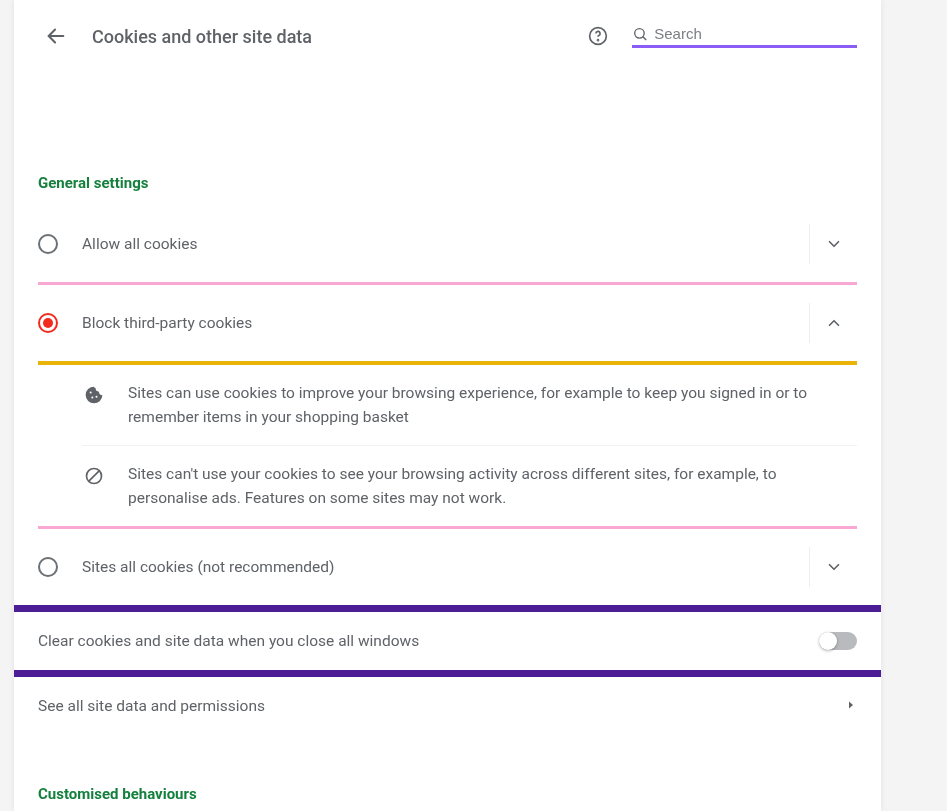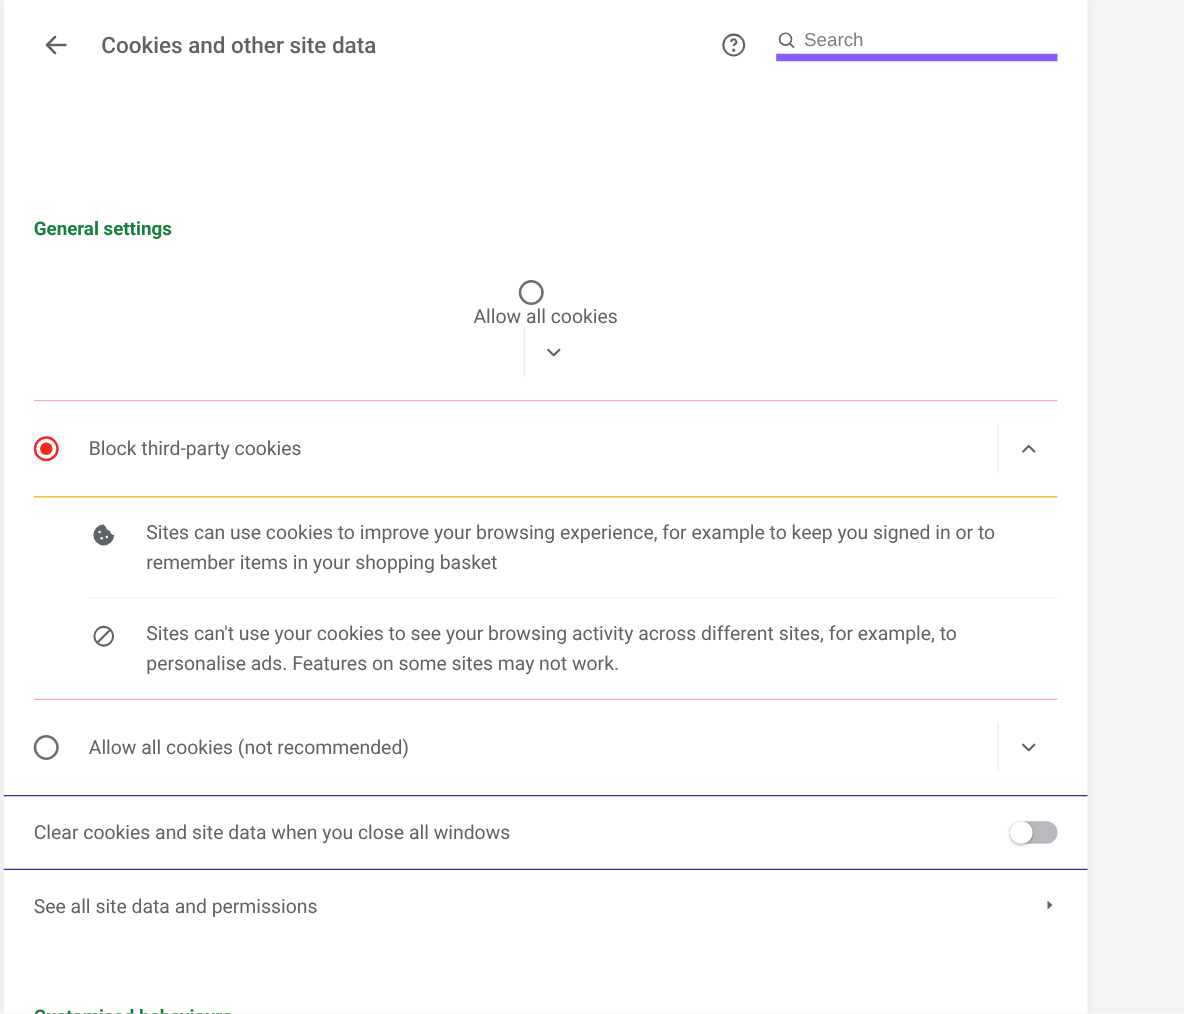--- a/index.html
+++ b/index.html
@@ -14,7 +14,7 @@
   .panel {
     background: #fff;
     width: 867px;
-    margin-left: 3px;
+    margin-left: 14px;
     height: 100%;
     box-shadow: 0 0 6px rgba(0,0,0,0.08);
   }

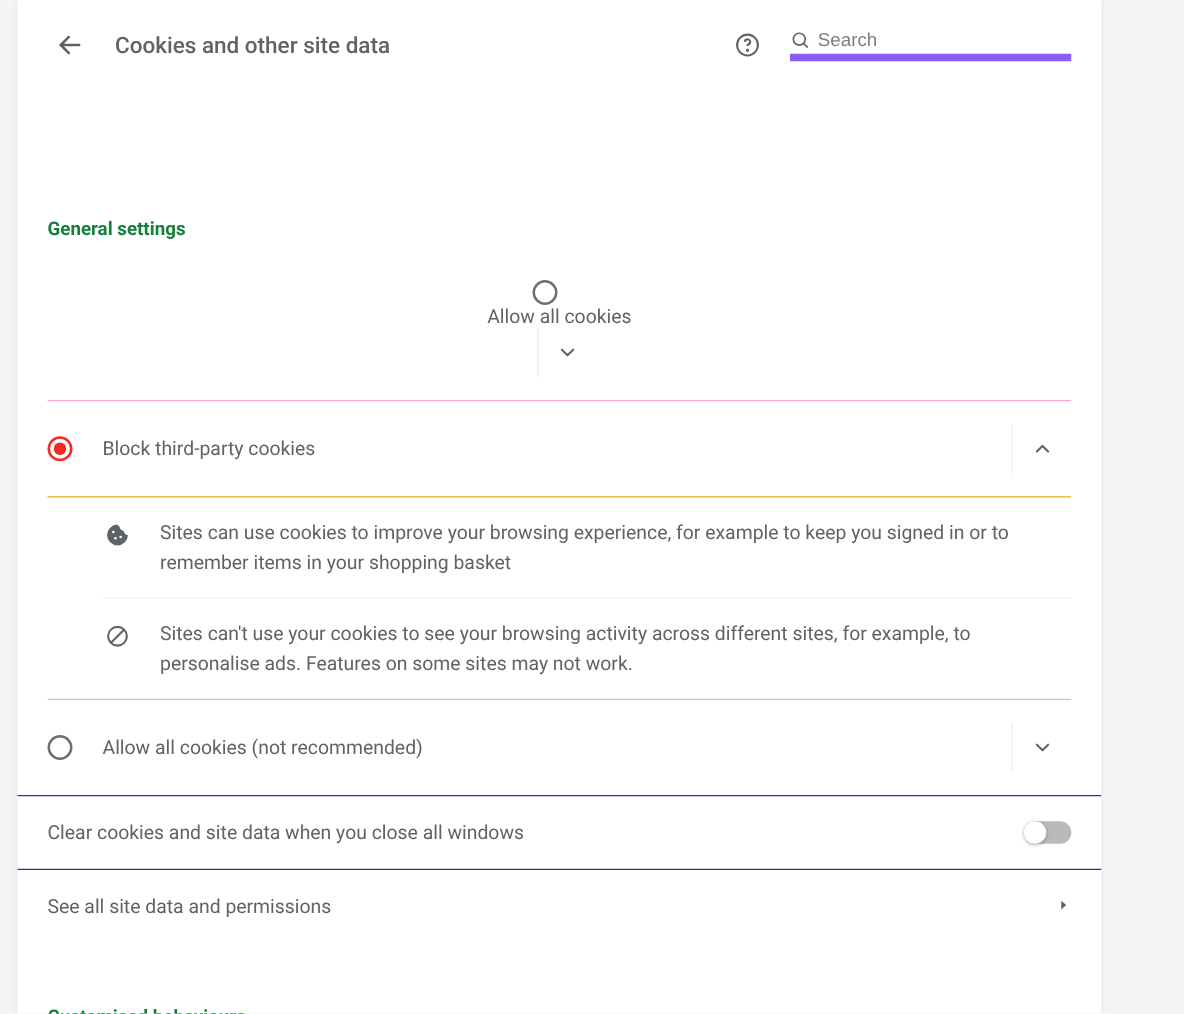--- a/index.html
+++ b/index.html
@@ -45,7 +45,7 @@
   }
   .search-wrap {
     display:flex;align-items:center;
-    border-bottom:6px solid #8b5cf6;
+    border-bottom:3px solid #8b5cf6;
     width: 225px;
     padding-bottom: 2px;
     gap:6px;

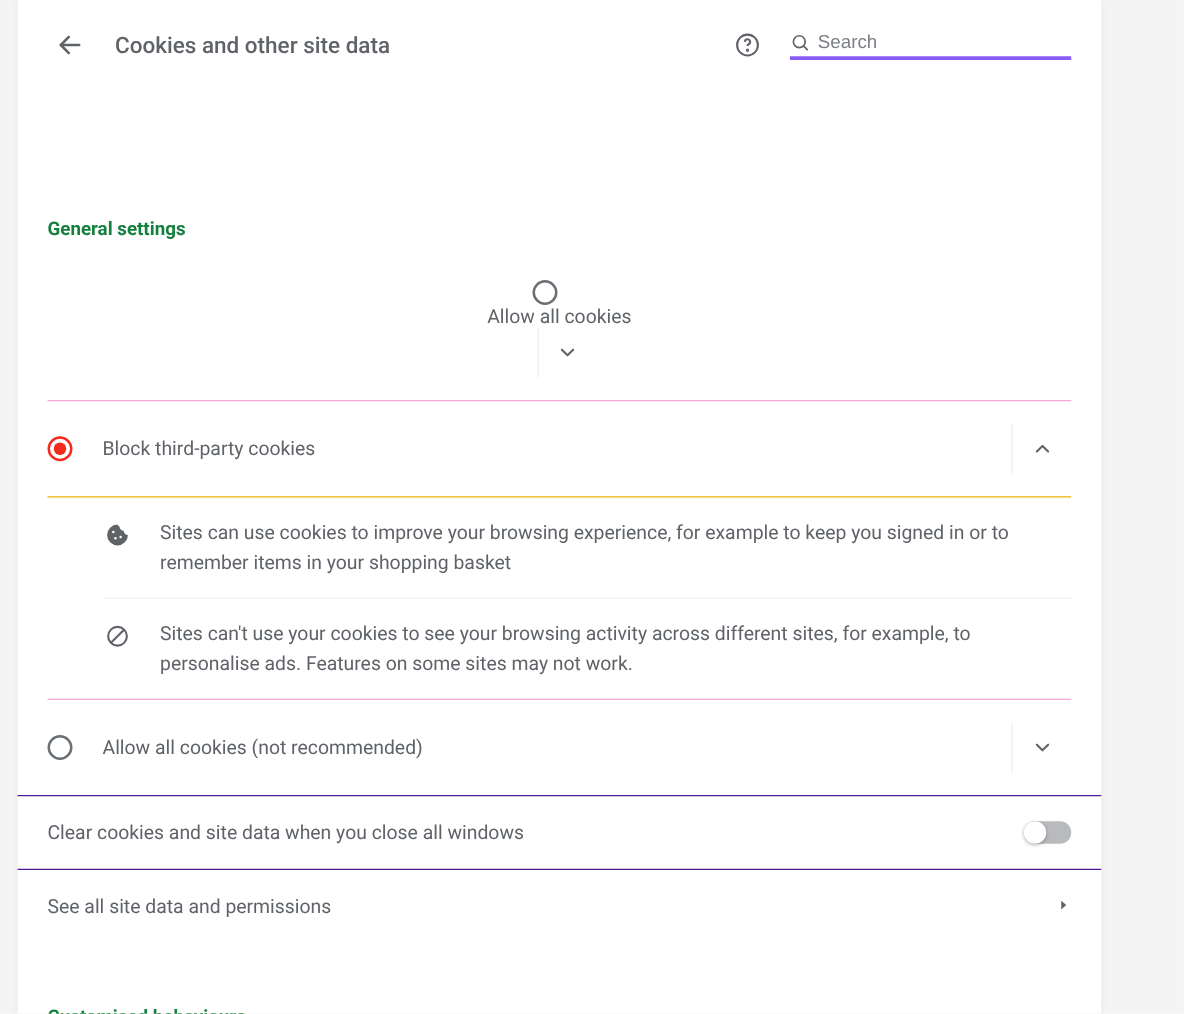--- a/index.html
+++ b/index.html
@@ -77,7 +77,7 @@
     padding: 18px 0;
     border-top:1px solid #f9a8d4;
   }
-  .option-row:first-of-type { border-top:none;flex-direction:column; }
+  .option-row:first-of-type { border-top:none; }
   .radio-outer {
     width:20px;height:20px;
     border:2px solid #6b7075;

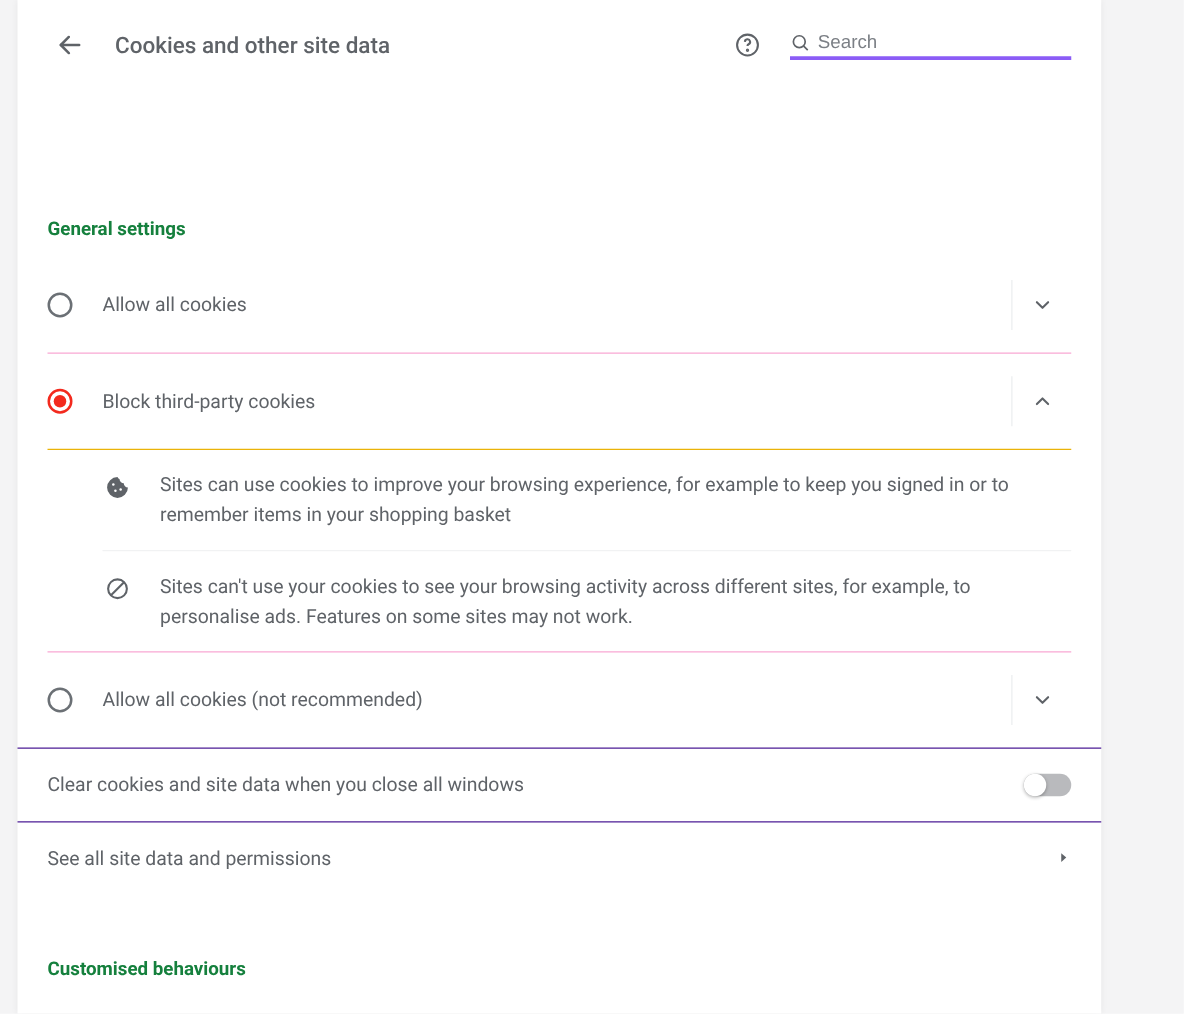--- a/index.html
+++ b/index.html
@@ -75,7 +75,7 @@
     display:flex;
     align-items:center;
     padding: 18px 0;
-    border-top:1px solid #f9a8d4;
+    border-top:3px solid #f9a8d4;
   }
   .option-row:first-of-type { border-top:none; }
   .radio-outer {

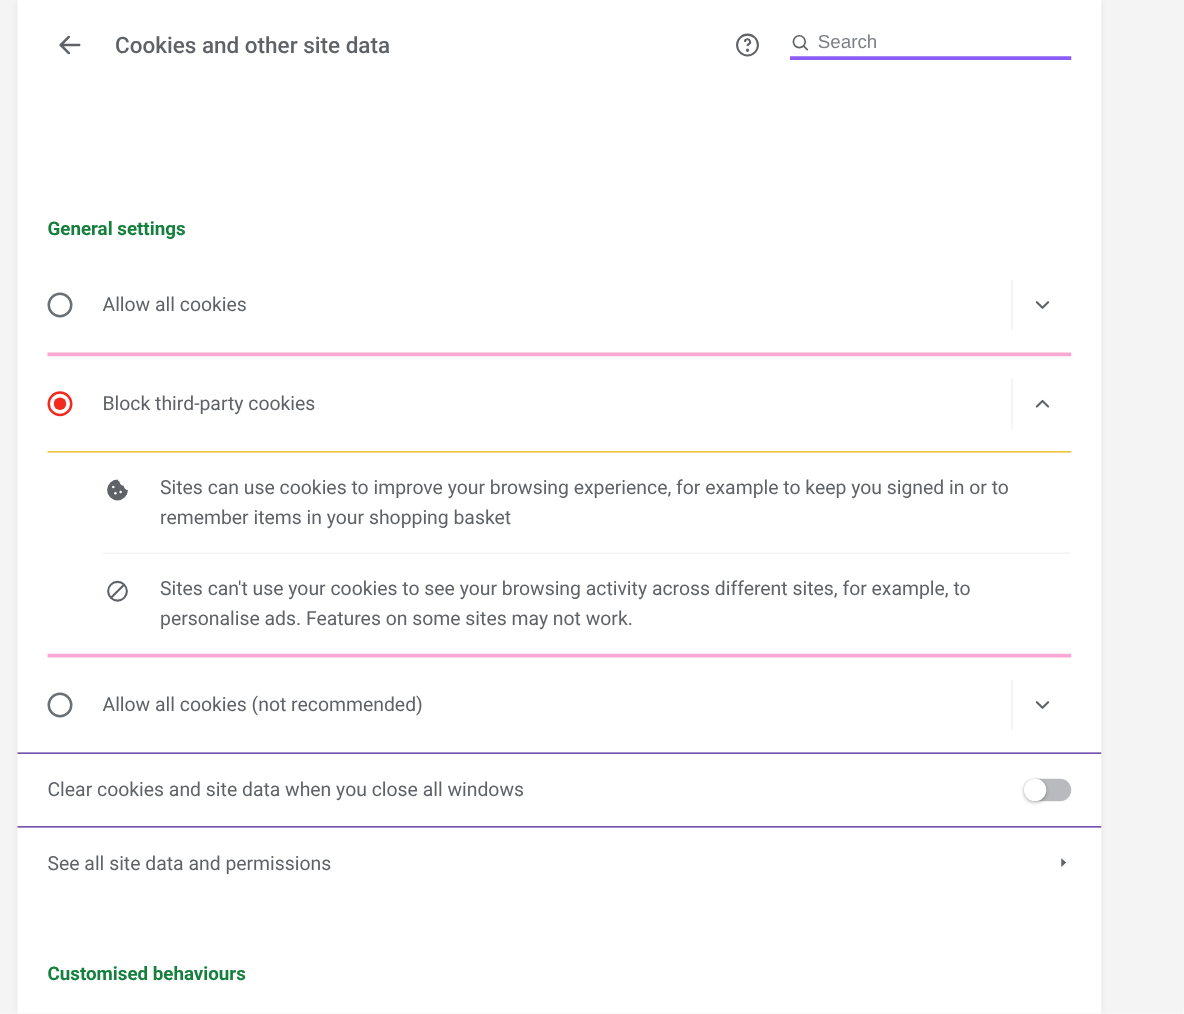--- a/index.html
+++ b/index.html
@@ -108,7 +108,7 @@
   }
   .detail-block {
     padding-left: 44px;
-    border-top:1px solid #eab308;
+    border-top:4px solid #eab308;
   }
   .detail-row {
     display:flex;

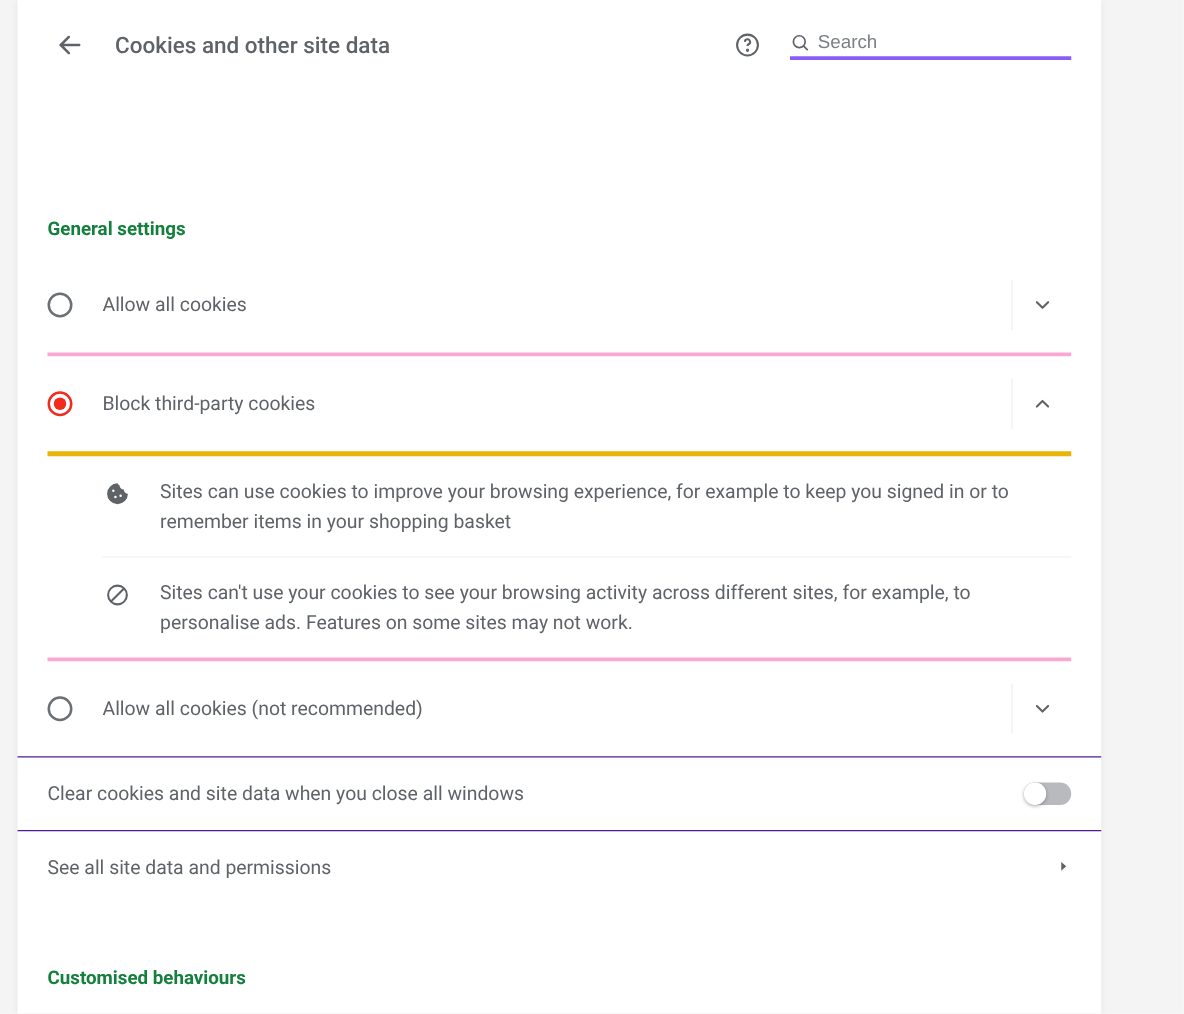--- a/index.html
+++ b/index.html
@@ -242,7 +242,7 @@
 
       <div class="option-row">
         <div class="radio-outer"></div>
-        <div class="option-label">Allow all cookies (not recommended)</div>
+        <div class="option-label">Sites all cookies (not recommended)</div>
         <div class="expand-btn">
           <svg width="18" height="18" viewBox="0 0 24 24" fill="none" stroke="currentColor" stroke-width="2.2" stroke-linecap="round" stroke-linejoin="round">
             <polyline points="6 9 12 15 18 9"></polyline>

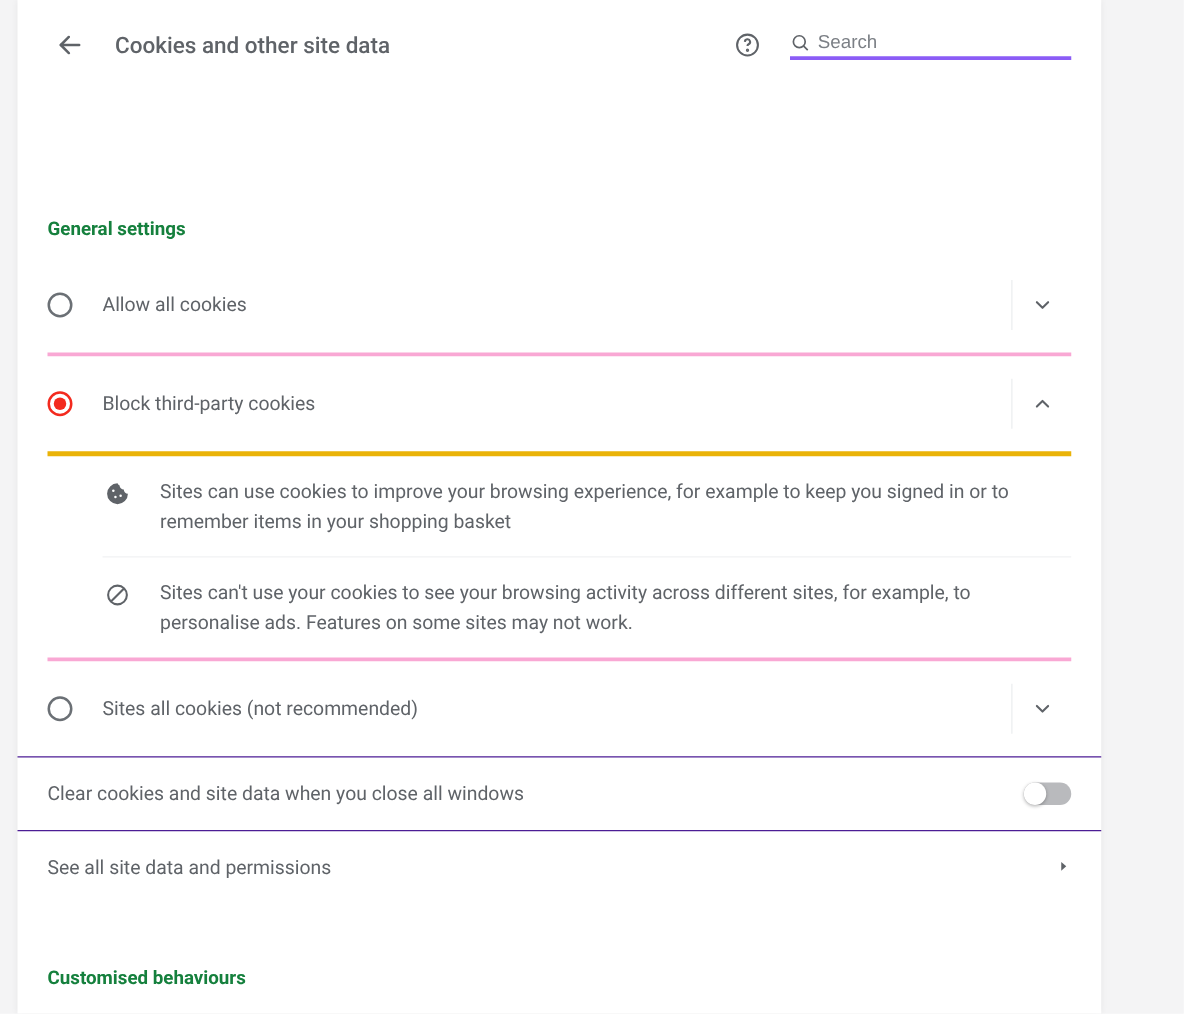--- a/index.html
+++ b/index.html
@@ -134,7 +134,7 @@
     display:flex;
     align-items:center;
     padding: 20px 24px;
-    border-top:1px solid #4c1d95;
+    border-top:7px solid #4c1d95;
     font-size:15.5px;
     color:#5f6368;
   }

